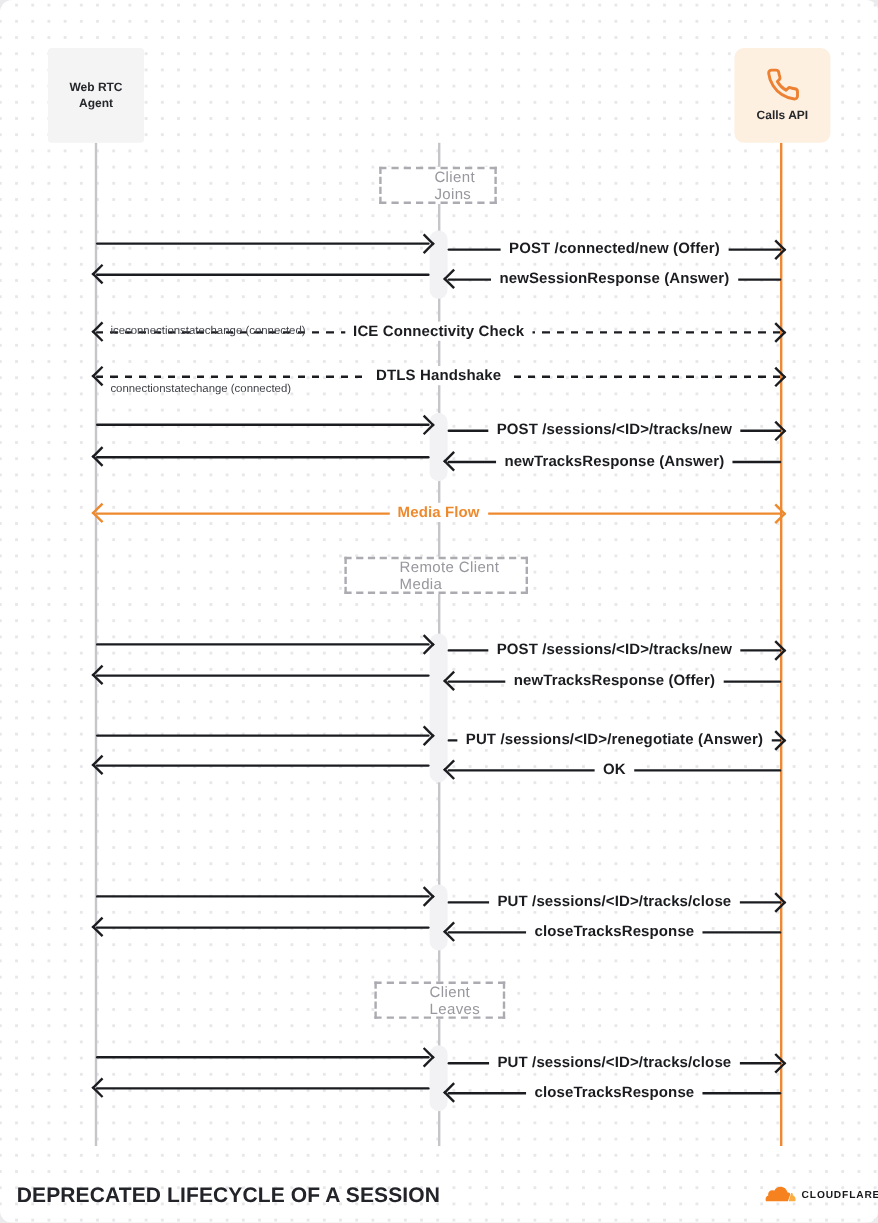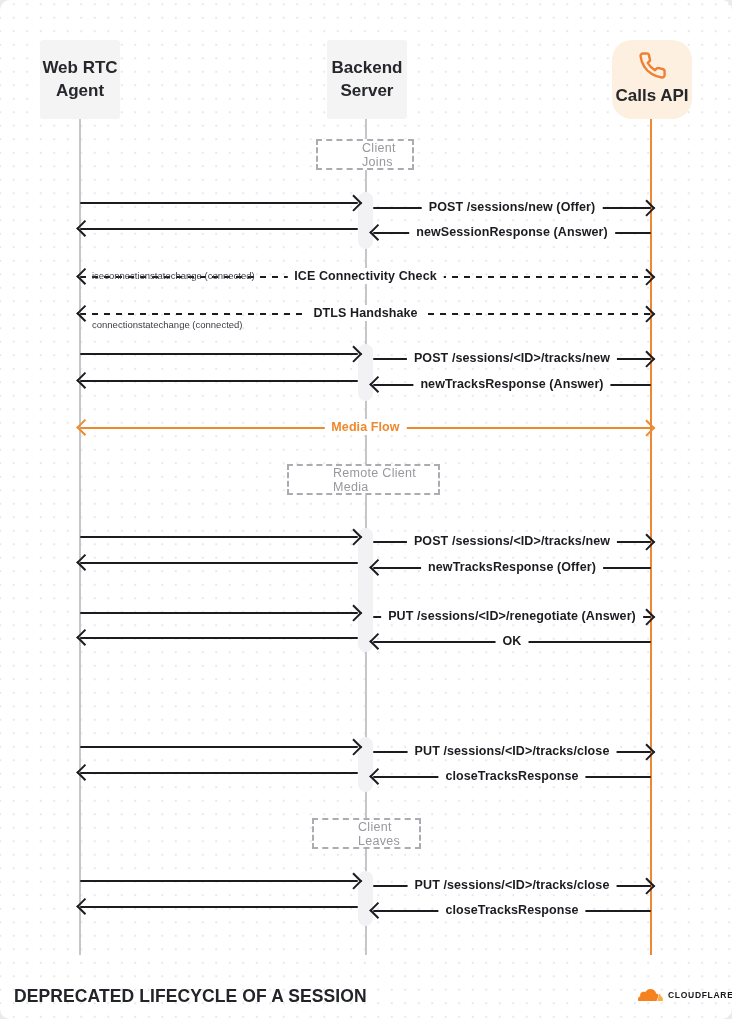--- a/index.html
+++ b/index.html
@@ -14,7 +14,7 @@
   .bar{position:absolute;left:358px;width:15px;background:#f2f2f4;border-radius:8px;}
   .actor{position:absolute;top:40px;width:80px;height:79px;background:#f4f4f5;border-radius:3px;
     display:flex;flex-direction:column;align-items:center;justify-content:center;text-align:right;
-    font-weight:700;font-size:17px;color:#26272b;line-height:1.3;}
+    font-weight:700;font-size:10px;color:#26272b;line-height:1.3;}
   .actor.calls{background:#fdf0e0;border-radius:20px;gap:5px;}
   .msg{position:absolute;height:0;color:#1b1c20;}
   .msg .ln{position:absolute;left:0;top:-1px;width:100%;height:2.2px;background:currentColor;border-radius:2px;}

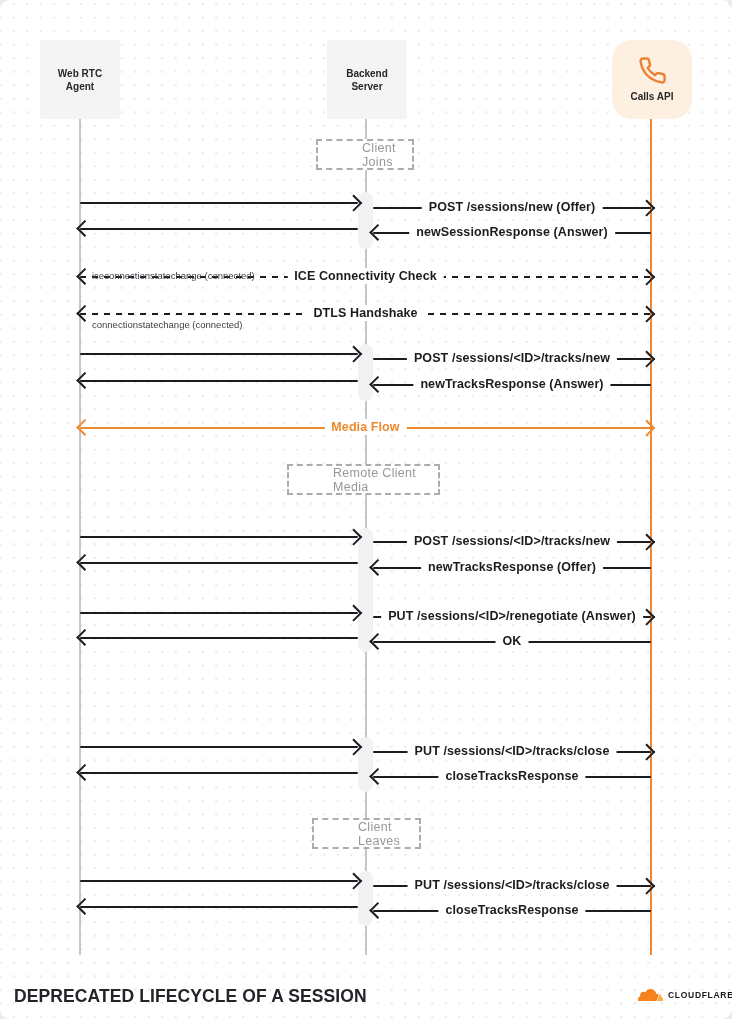--- a/index.html
+++ b/index.html
@@ -193,10 +193,6 @@
     <div>Web RTC</div>
     <div>Agent</div>
   </div>
-  <div class="actor" style="left:327px;">
-    <div>Backend</div>
-    <div>Server</div>
-  </div>
   <div class="actor calls" style="left:612px;">
     <svg width="29" height="29" viewBox="0 0 24 24" fill="none" stroke="#ed8133" stroke-width="2" stroke-linecap="round" stroke-linejoin="round">
         <path d="M22 16.92v3a2 2 0 0 1-2.18 2 19.79 19.79 0 0 1-8.63-3.07 19.5 19.5 0 0 1-6-6 19.79 19.79 0 0 1-3.07-8.67A2 2 0 0 1 4.11 2h3a2 2 0 0 1 2 1.72c.12.96.36 1.9.7 2.81a2 2 0 0 1-.45 2.11L8.09 9.91a16 16 0 0 0 6 6l1.27-1.27a2 2 0 0 1 2.11-.45c.91.34 1.85.58 2.81.7A2 2 0 0 1 22 16.92z"></path>

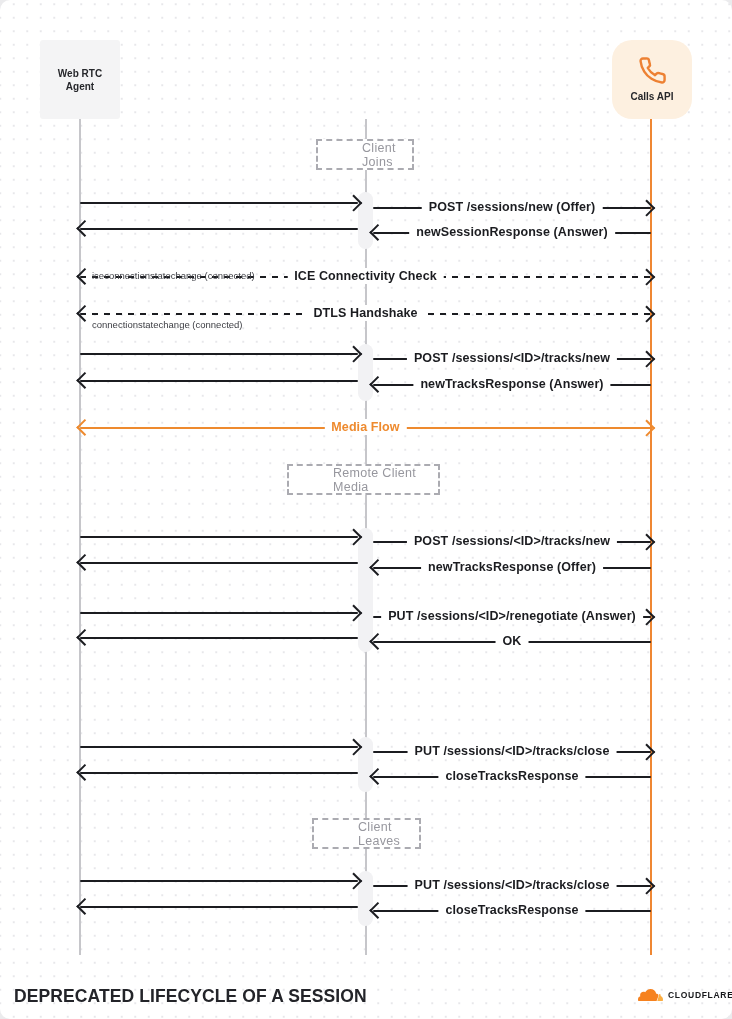--- a/index.html
+++ b/index.html
@@ -15,7 +15,7 @@
   .actor{position:absolute;top:40px;width:80px;height:79px;background:#f4f4f5;border-radius:3px;
     display:flex;flex-direction:column;align-items:center;justify-content:center;text-align:right;
     font-weight:700;font-size:10px;color:#26272b;line-height:1.3;}
-  .actor.calls{background:#fdf0e0;border-radius:20px;gap:5px;}
+  .actor.calls{background:#fdf0e0;border-radius:8px;gap:5px;}
   .msg{position:absolute;height:0;color:#1b1c20;}
   .msg .ln{position:absolute;left:0;top:-1px;width:100%;height:2.2px;background:currentColor;border-radius:2px;}
   .msg.dash .ln{background:repeating-linear-gradient(90deg,currentColor 0 6px,transparent 6px 12px);}

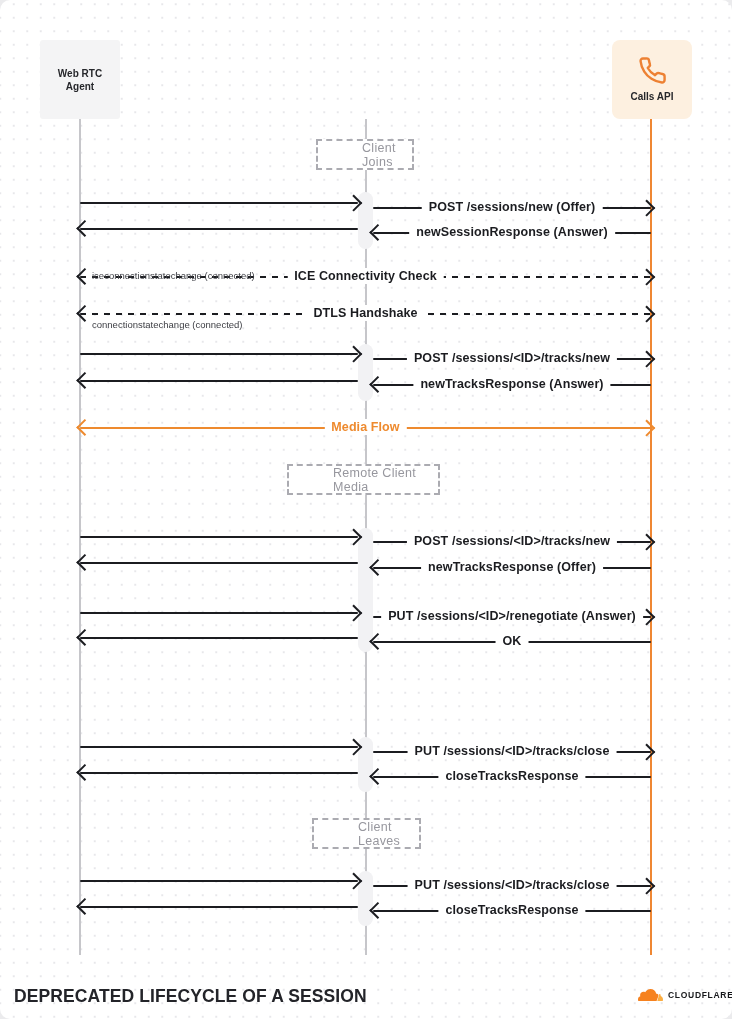--- a/index.html
+++ b/index.html
@@ -56,7 +56,7 @@
   <div class="msg" style="left:373px;top:208px;width:278px;">
       <i class="ln"></i>
       <i class="ch r"></i>
-      <span class="lb">POST /sessions/new (Offer)</span>
+      <span class="lb">POST /connected/new (Offer)</span>
     </div>
   <div class="msg" style="left:373px;top:233px;width:278px;">
       <i class="ln"></i>

